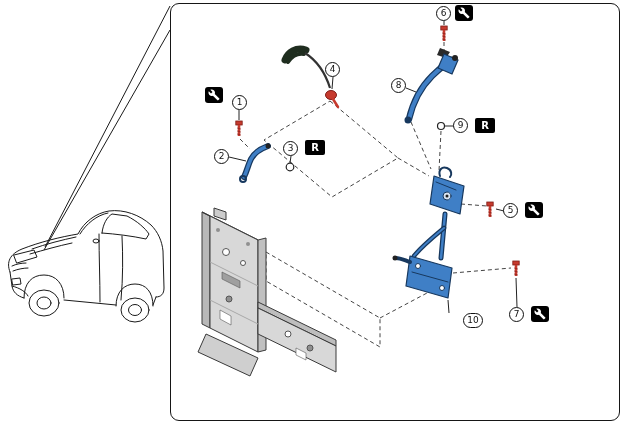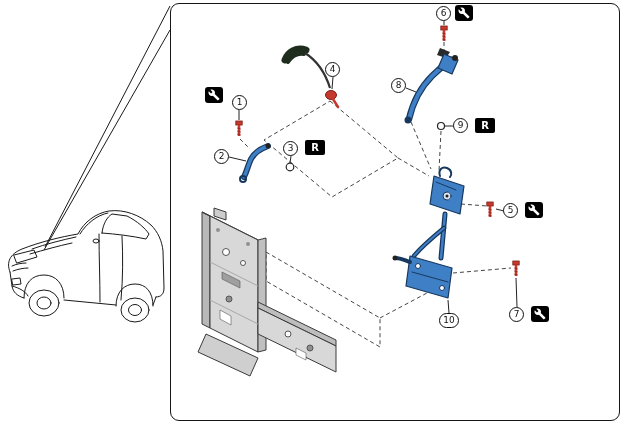--- a/index.html
+++ b/index.html
@@ -18,7 +18,7 @@
     display:flex;align-items:center;justify-content:center;
     font-size:9px;line-height:1;z-index:5;
   }
-  .callout.wide{width:20px;border-radius:8px;}
+  .callout.wide{width:20px;border-radius:8px;margin-left:24px;}
   .badge{
     position:absolute;width:18px;height:16px;background:#000;border-radius:3px;
     display:flex;align-items:center;justify-content:center;z-index:5;

